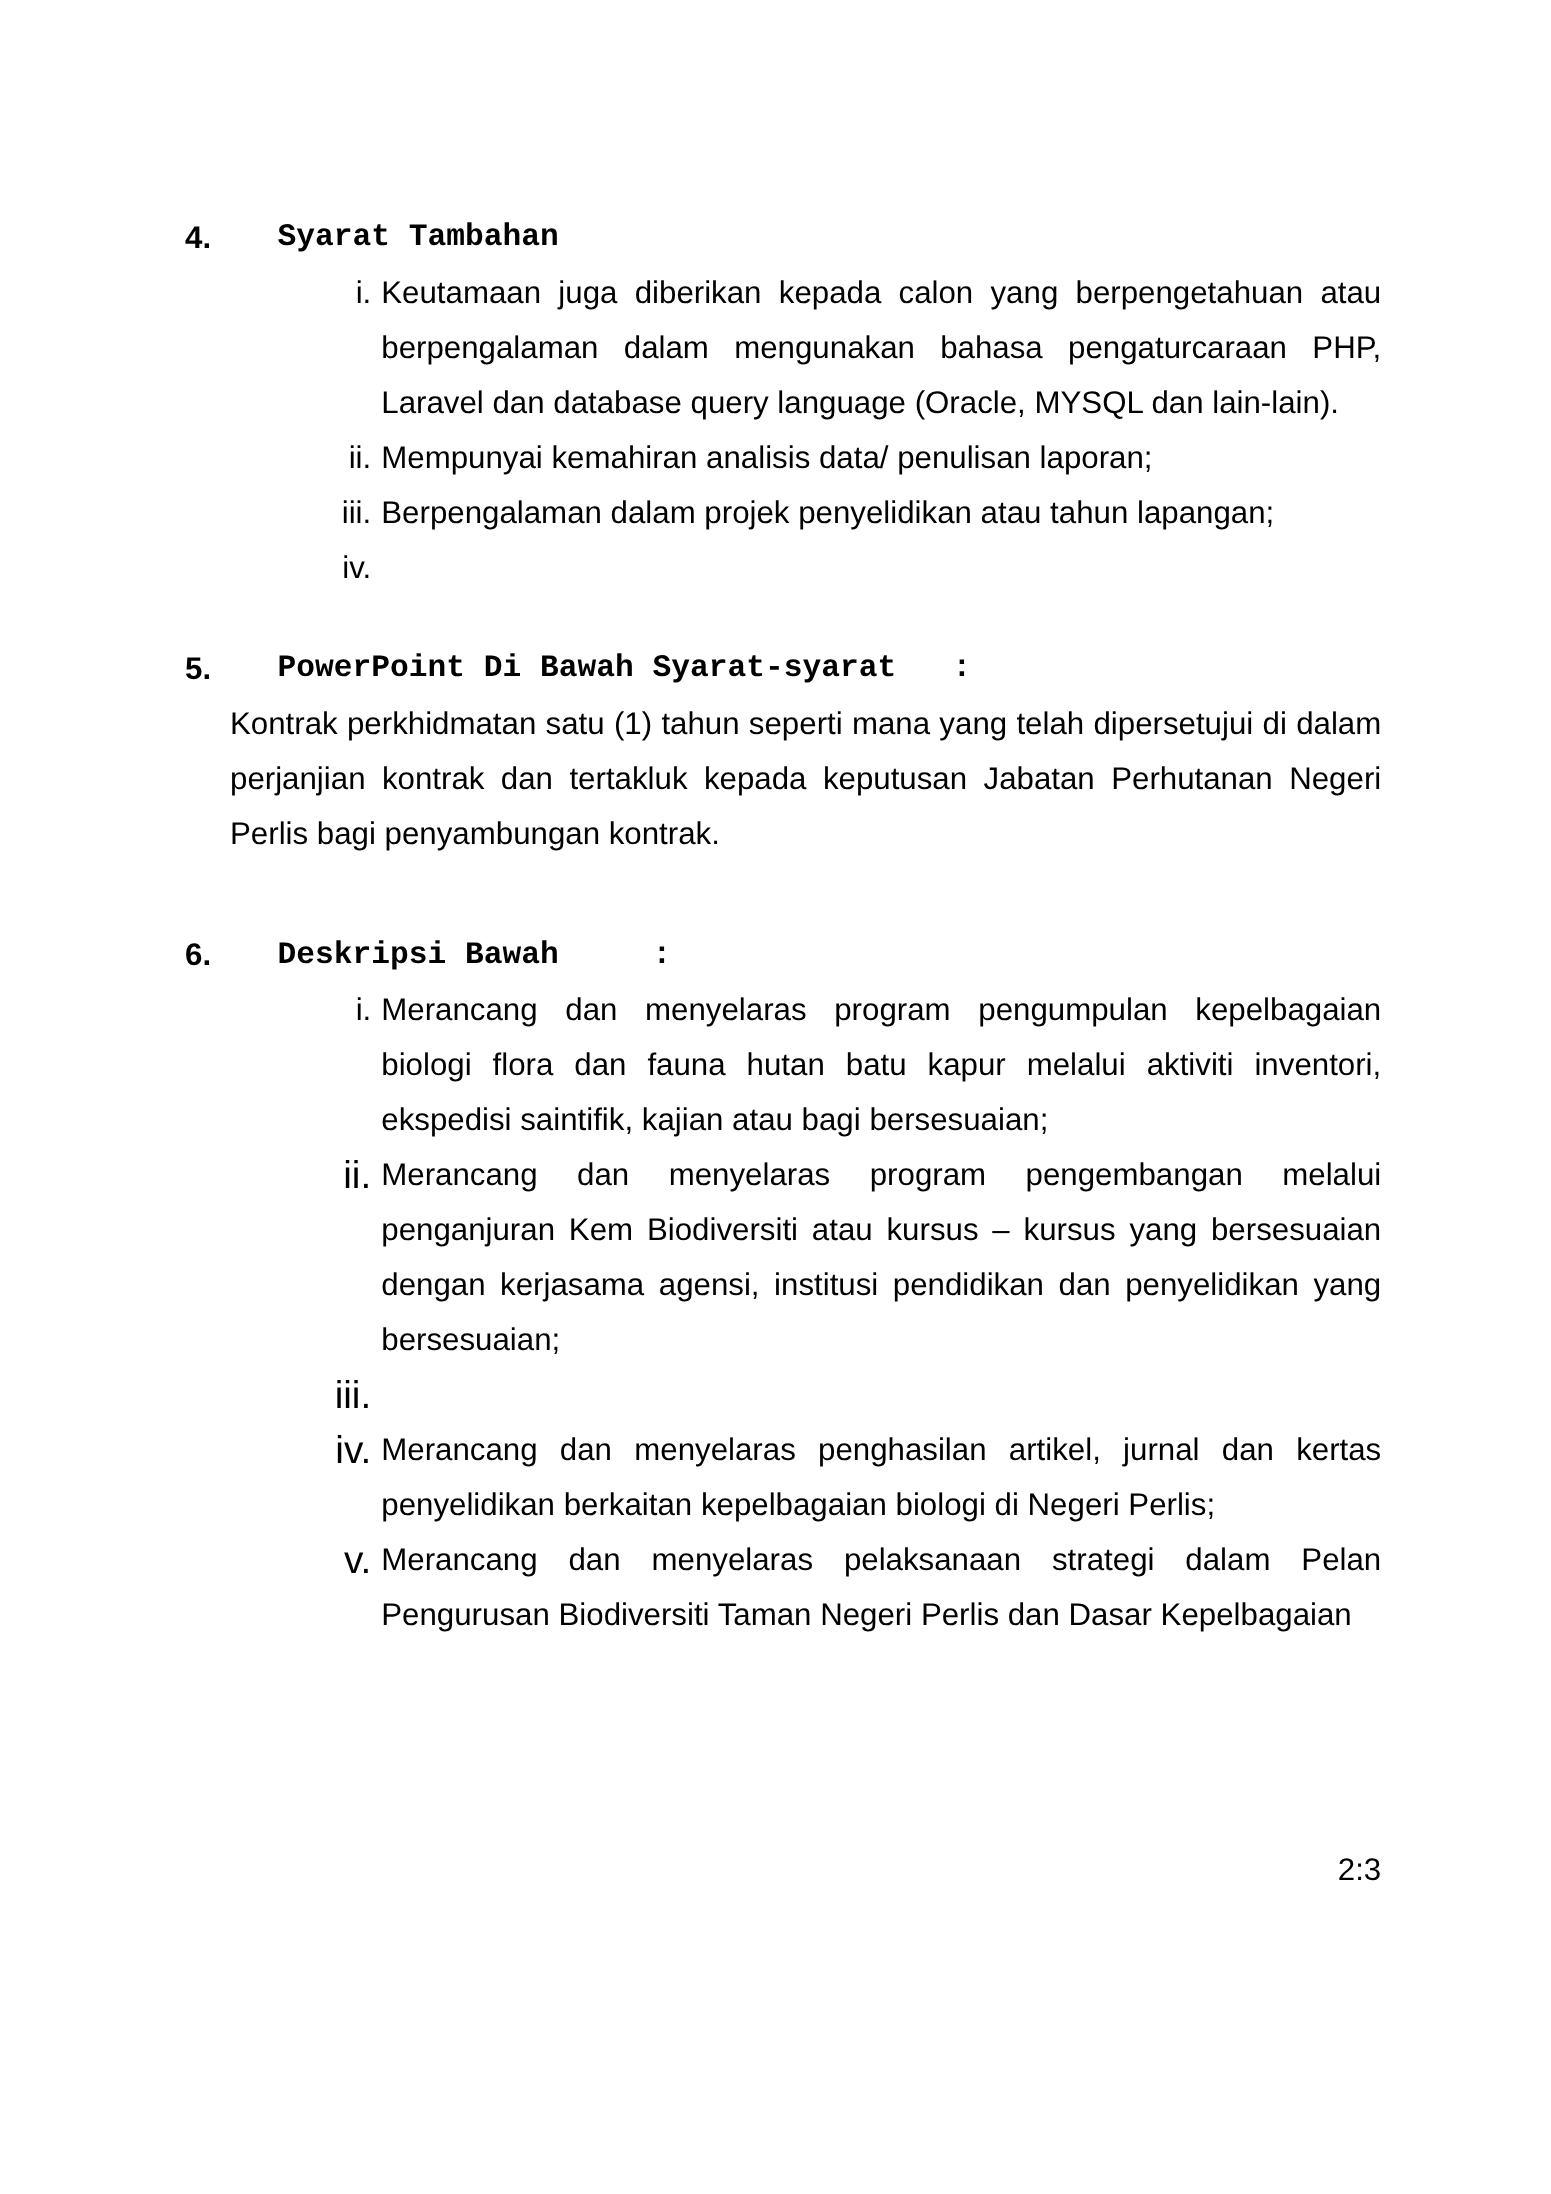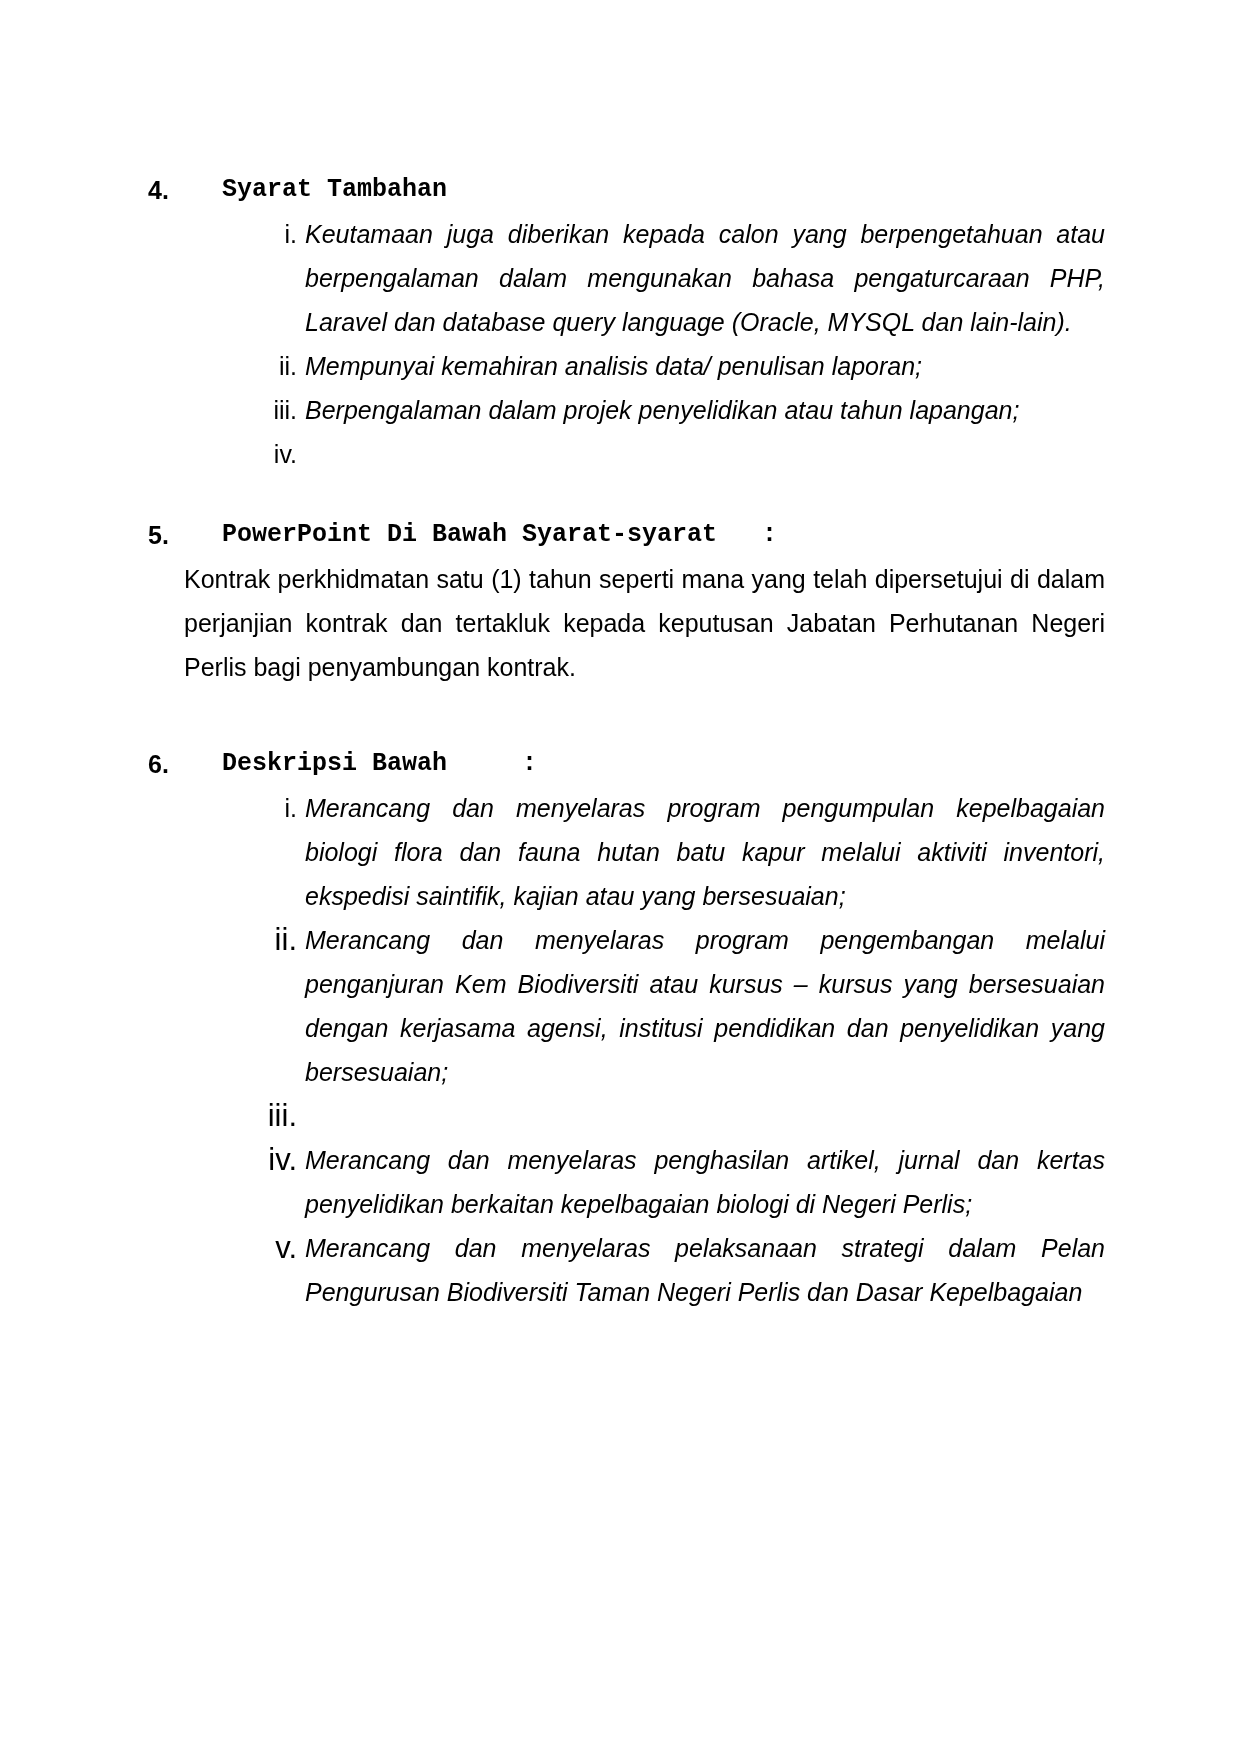--- a/index.html
+++ b/index.html
@@ -24,7 +24,7 @@
     text-align: right; padding-right: 8px;
   }
   .item .marker.large { font-size: 31px; }
-  .item .text { flex: 1; text-align: justify; font-style: italic; }
+  .item .text { flex: 1; text-align: justify; }
   .para {
     margin-left: 36px; line-height: 44px; text-align: justify;
   }

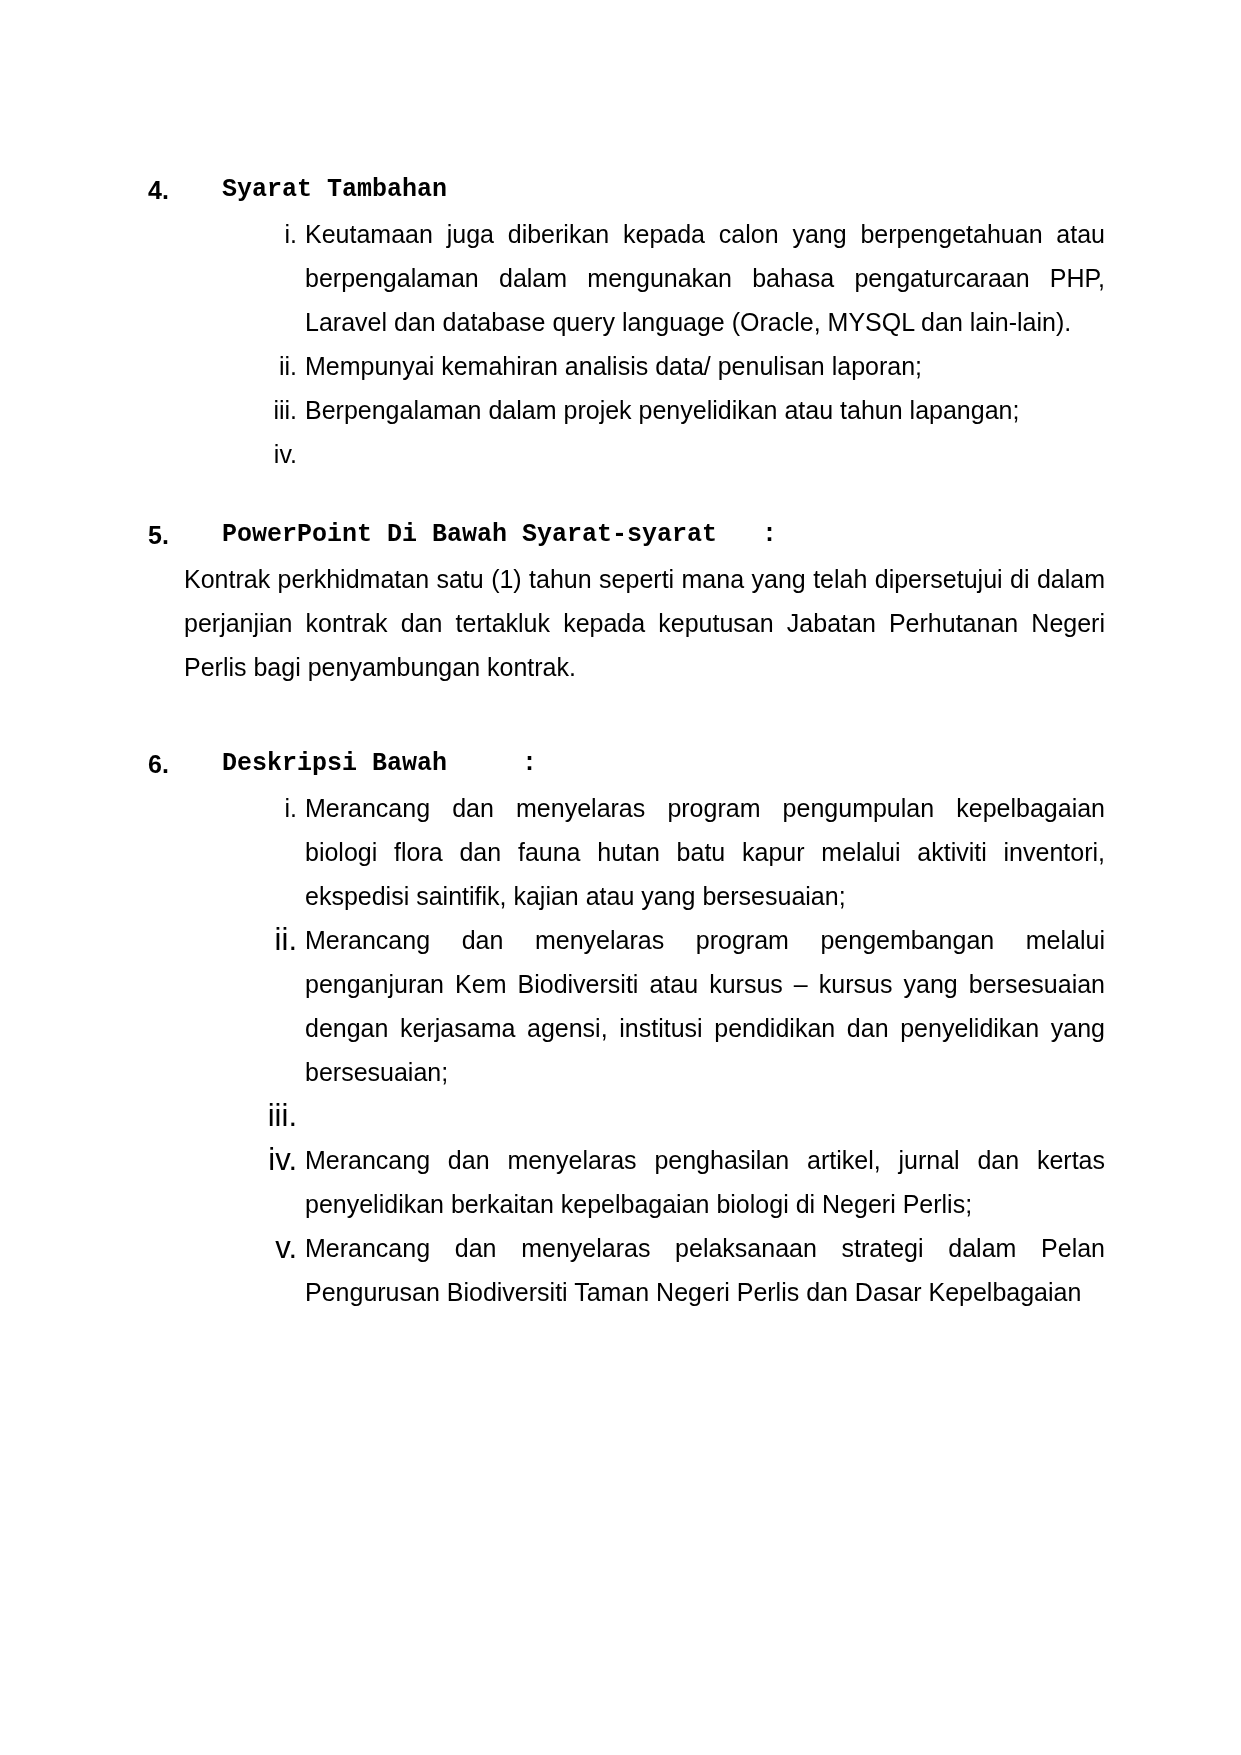--- a/index.html
+++ b/index.html
@@ -73,7 +73,7 @@
   </div>
   <div class="item">
     <div class="marker">i.</div>
-    <div class="text">Merancang dan menyelaras program pengumpulan kepelbagaian biologi flora dan fauna hutan batu kapur melalui aktiviti inventori, ekspedisi saintifik, kajian atau yang bersesuaian;</div>
+    <div class="text">Merancang dan menyelaras program pengumpulan kepelbagaian biologi flora dan fauna hutan batu kapur melalui aktiviti inventori, ekspedisi saintifik, kajian atau bagi bersesuaian;</div>
   </div>
   <div class="item">
     <div class="marker large">ii.</div>

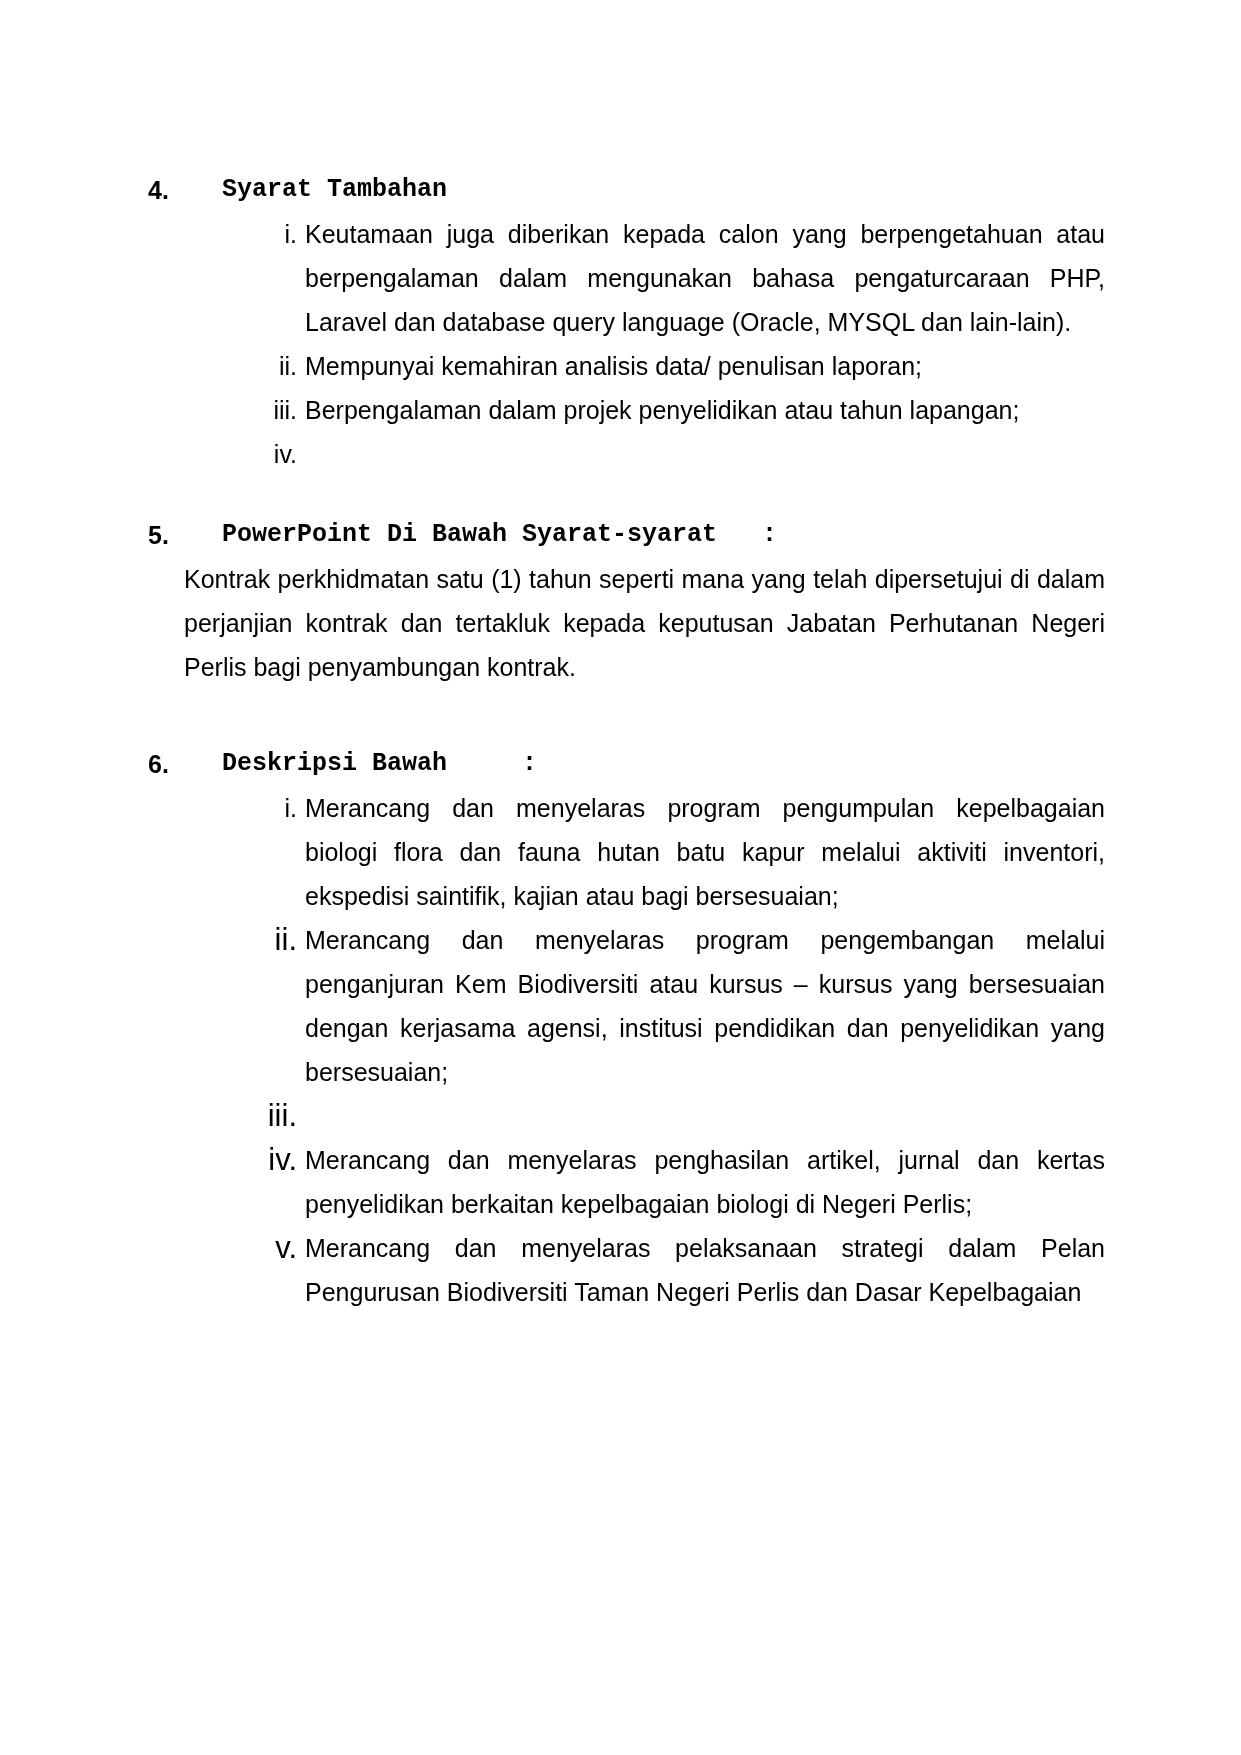--- a/index.html
+++ b/index.html
@@ -91,6 +91,7 @@
     <div class="text">Merancang dan menyelaras pelaksanaan strategi dalam  Pelan Pengurusan Biodiversiti Taman Negeri Perlis dan Dasar Kepelbagaian</div>
   </div>
 
+  <div class="page-number">2:3</div>
 
 </div>
 

